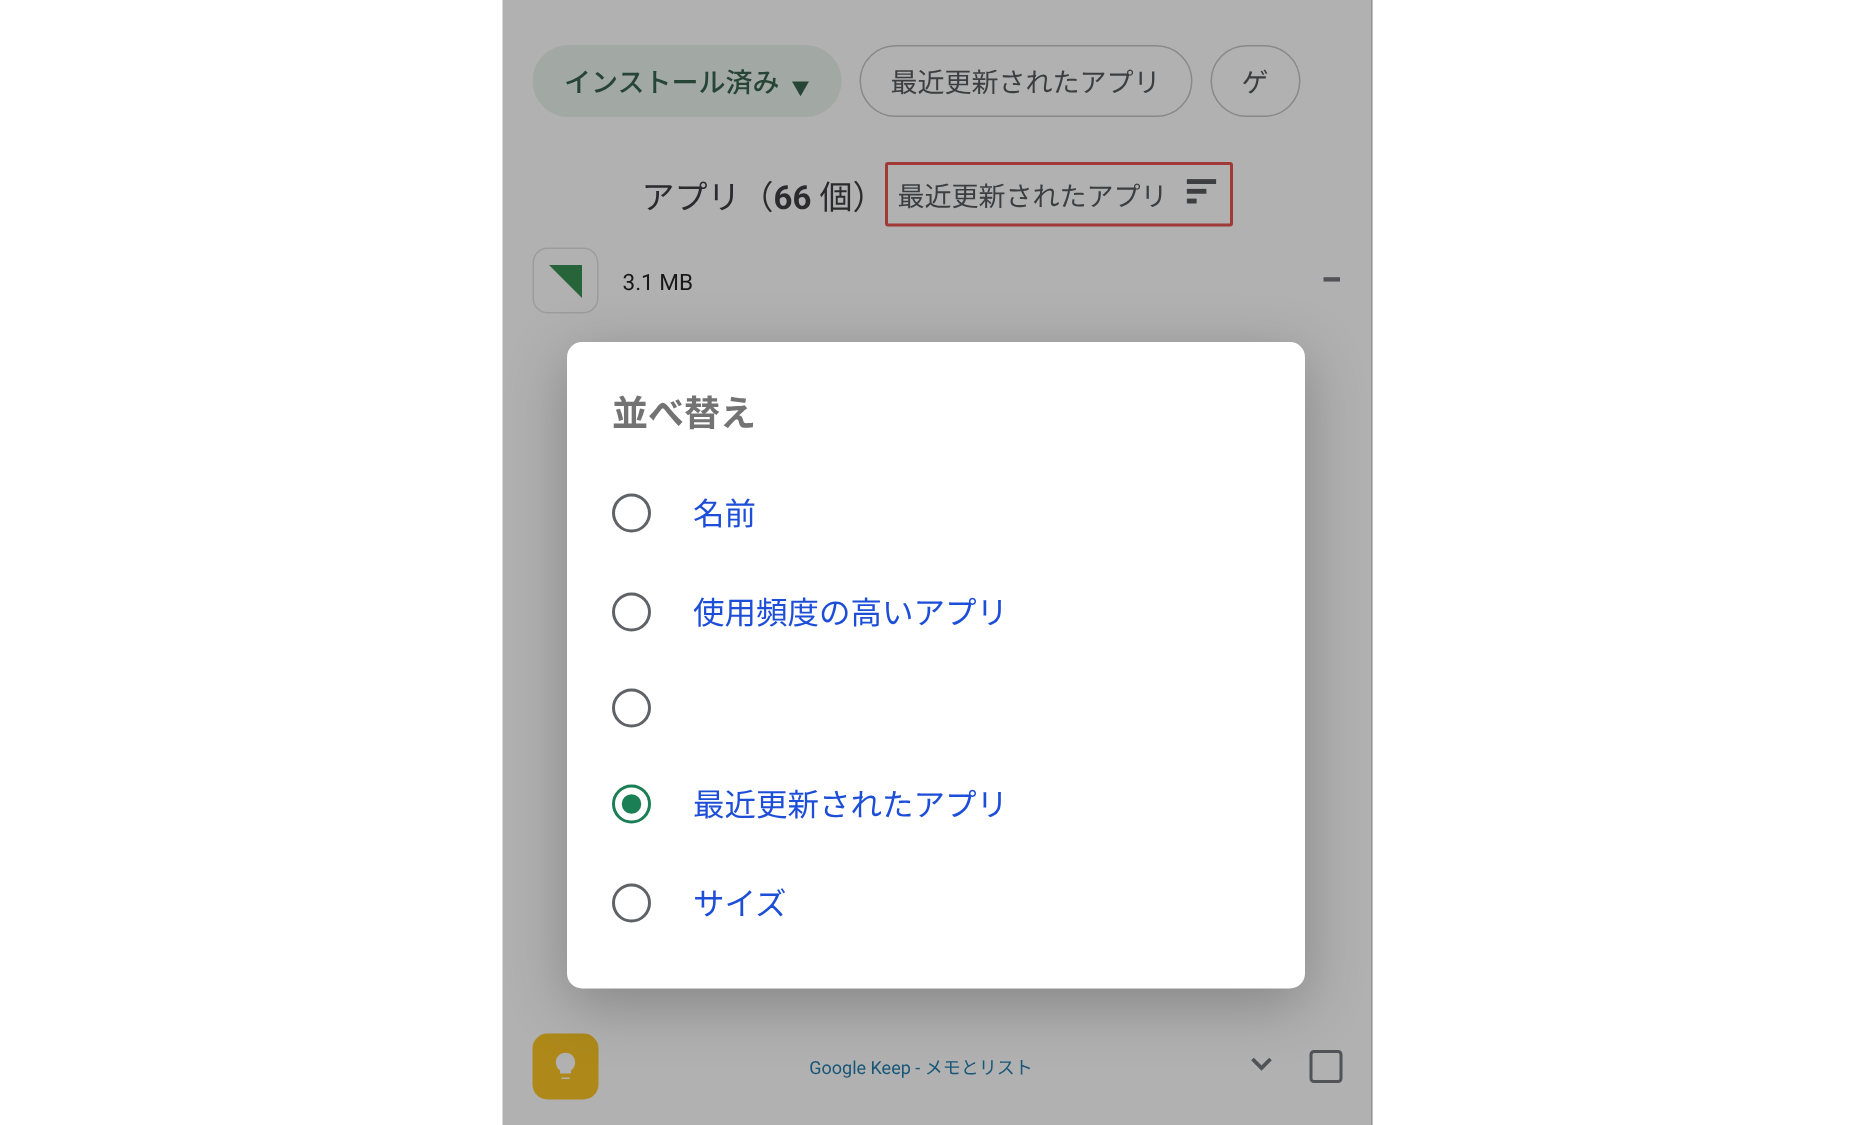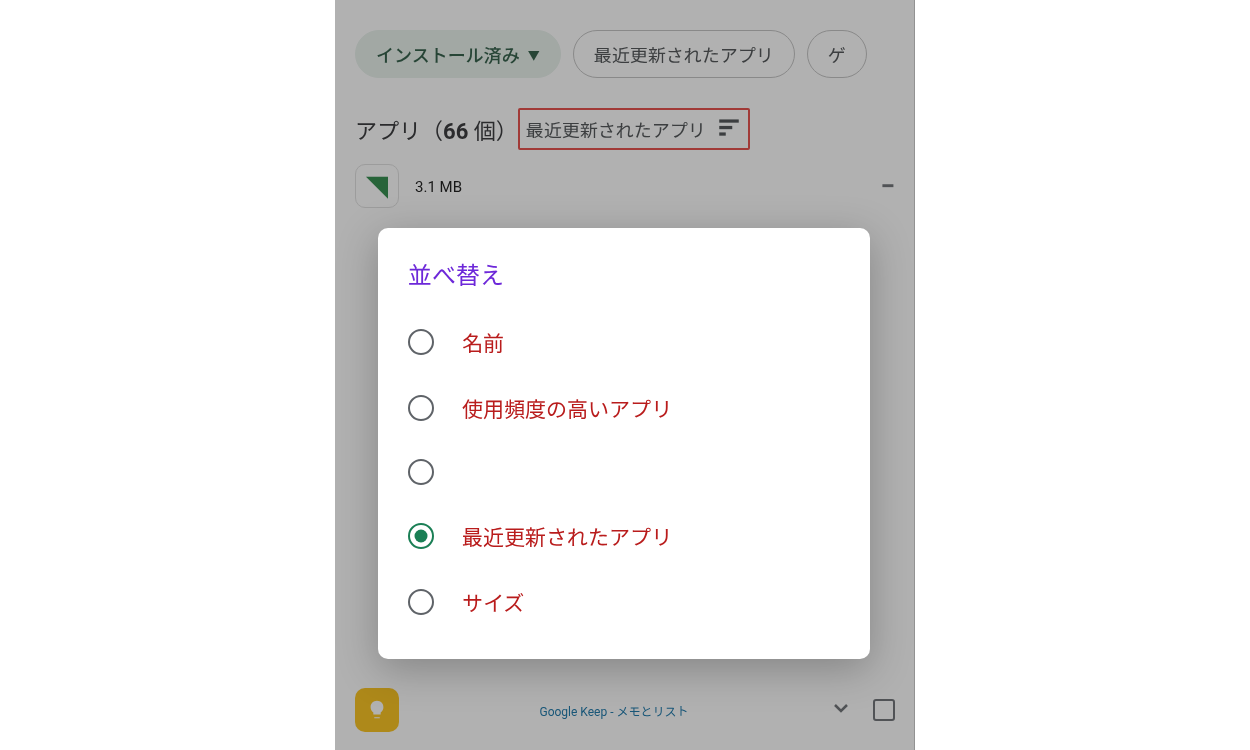--- a/index.html
+++ b/index.html
@@ -38,7 +38,7 @@
     }
     .chip {
       display: inline-flex;
-      align-items: center;
+      align-items: flex-end;
       border: 1px solid #bdbdbd;
       border-radius: 24px;
       padding: 10px 20px;

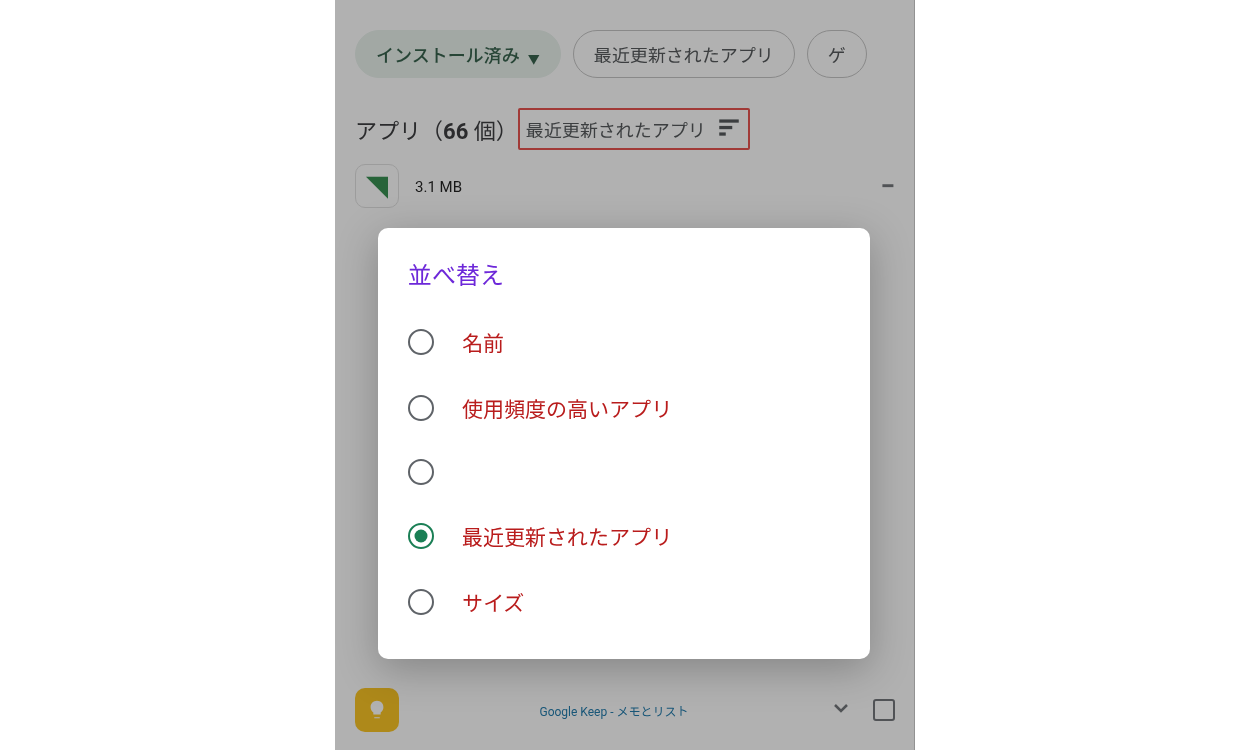--- a/index.html
+++ b/index.html
@@ -60,7 +60,7 @@
     }
     .header-row {
       display: flex;
-      justify-content: flex-start;
+      justify-content: center;
       align-items: center;
       padding: 10px 0 10px 0;
     }

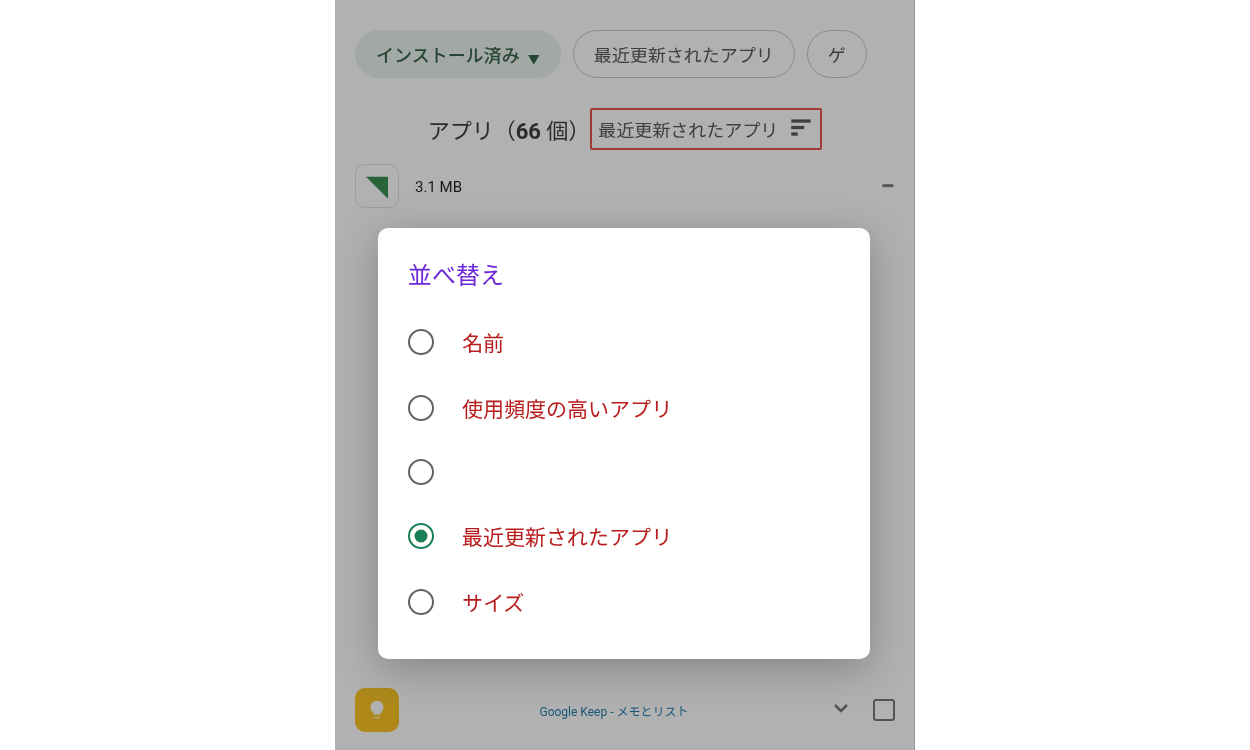--- a/index.html
+++ b/index.html
@@ -116,8 +116,8 @@
     }
     .dialog h2 {
       font-size: 24px;
-      font-weight: 400;
-      color: #6d28d9;
+      font-weight: 700;
+      color: #737373;
       margin-bottom: 18px;
       padding-left: 6px;
     }

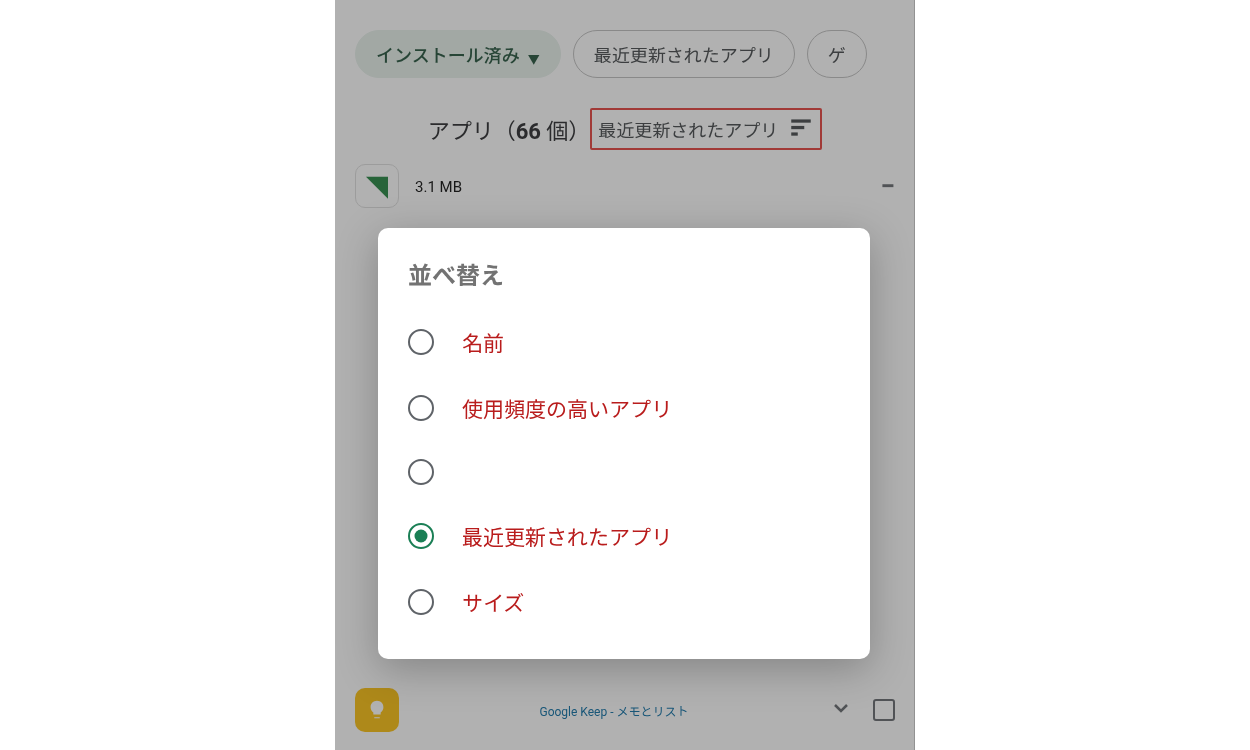--- a/index.html
+++ b/index.html
@@ -149,7 +149,7 @@
     }
     .radio-label {
       font-size: 21px;
-      color: #b91c1c;
+      color: #1d4ed8;
     }
     .divider-right {
       position:absolute;

